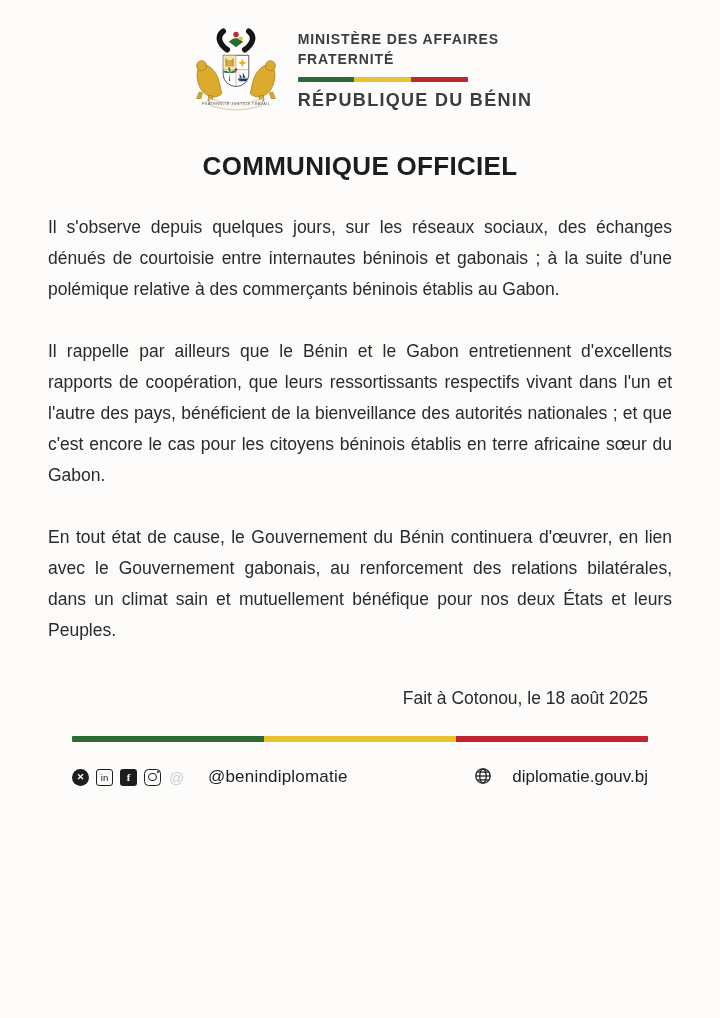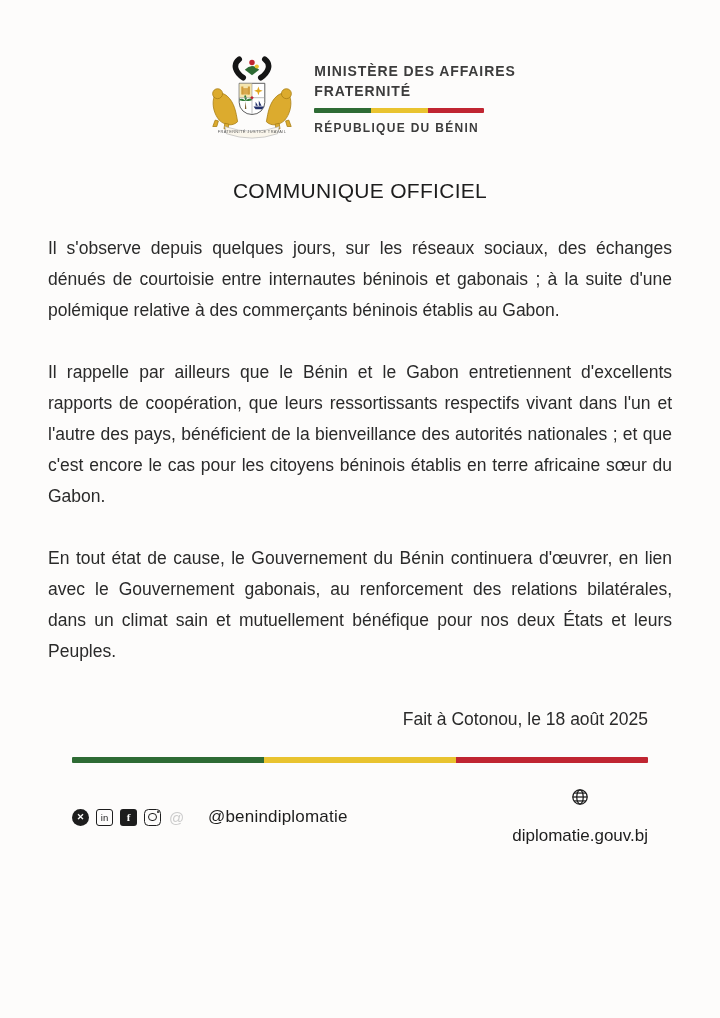--- a/index.html
+++ b/index.html
@@ -13,7 +13,7 @@
   .page { position:relative; width:720px; height:1018px; overflow:hidden; }
 
   
-  .header { display:flex; justify-content:center; align-items:center; gap:14px; padding-top:56px; }
+  .header { display:flex; justify-content:center; align-items:center; gap:14px; padding-top:28px; }
   .coat { flex:0 0 auto; }
   .brand-text { display:flex; flex-direction:column; align-items:flex-start; }
   .ministry { font-weight:bold; font-size:14px; letter-spacing:0.9px; color:#3c3c3c; line-height:1.4; }

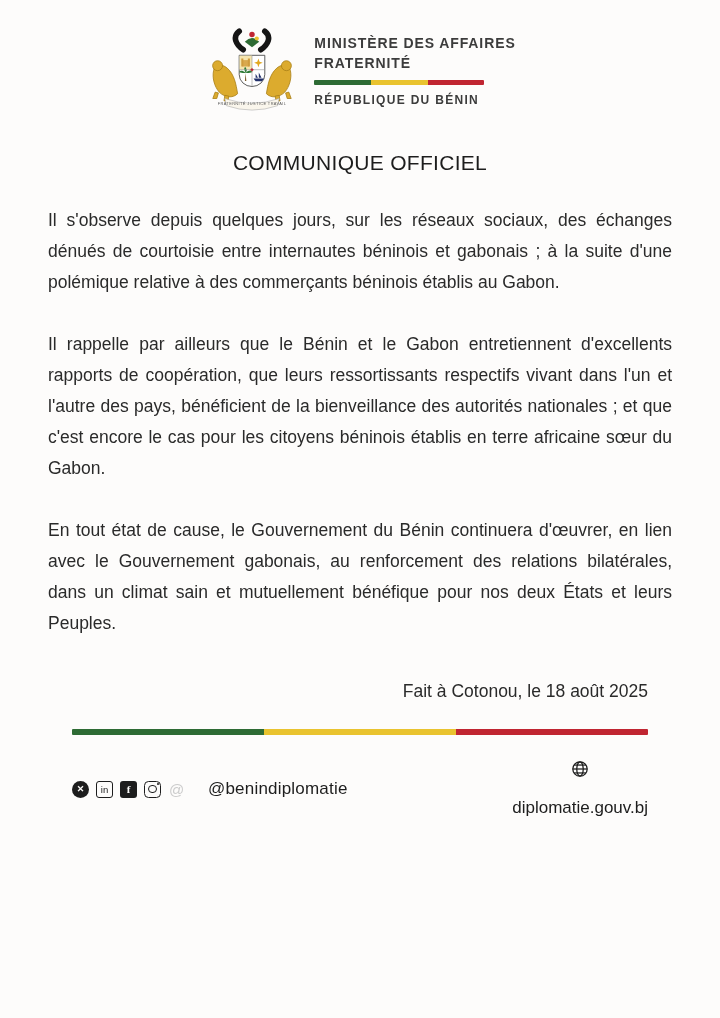--- a/index.html
+++ b/index.html
@@ -17,7 +17,7 @@
   .coat { flex:0 0 auto; }
   .brand-text { display:flex; flex-direction:column; align-items:flex-start; }
   .ministry { font-weight:bold; font-size:14px; letter-spacing:0.9px; color:#3c3c3c; line-height:1.4; }
-  .country  { font-weight:bold; font-size:12px; letter-spacing:1.3px; color:#3c3c3c; }
+  .country  { font-weight:bold; font-size:18px; letter-spacing:1.3px; color:#3c3c3c; }
   .tricolor { display:flex; overflow:hidden; }
   .tricolor-header { width:170px; height:5px; margin:7px 0 8px; border-radius:1px; }
   .seg-green  { flex:1; background:#2e6b34; }

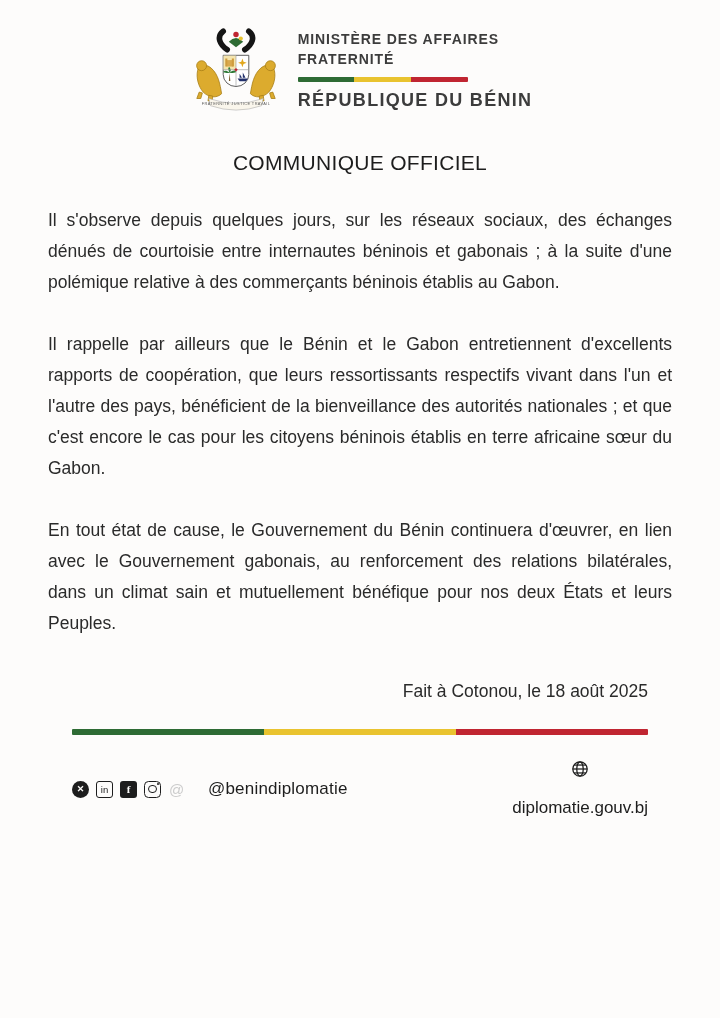--- a/index.html
+++ b/index.html
@@ -25,7 +25,7 @@
   .seg-red    { flex:1; background:#c02531; }
 
   
-  .title { text-align:center; font-size:21px; font-weight:normal; letter-spacing:0.3px;
+  .title { text-align:center; font-size:26px; font-weight:bold; letter-spacing:0.3px;
            margin:38px 0 0; color:#1d1d1d; }
 
   

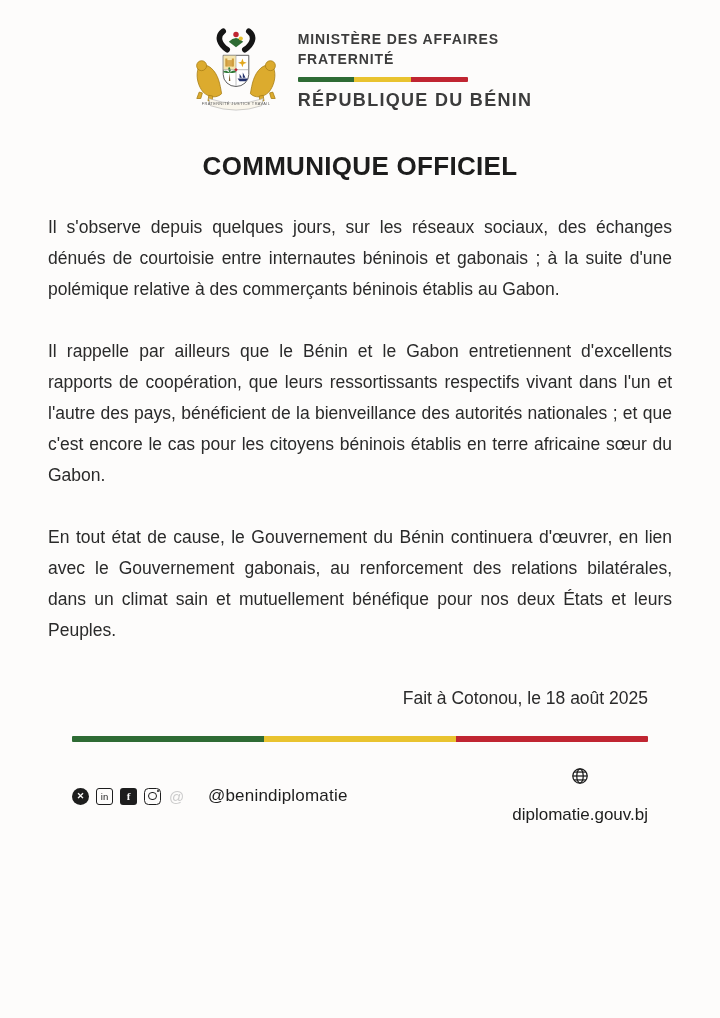--- a/index.html
+++ b/index.html
@@ -41,7 +41,7 @@
             margin:25px 72px 0; font-size:17px; color:#1d1d1d; }
   .social { display:flex; align-items:center; gap:7px; }
   .handle { margin-left:16px; letter-spacing:0.2px; }
-  .website-wrap { display:flex; align-items:center; gap:20px;flex-direction:column; }
+  .website-wrap { display:flex; gap:20px; }
 
   .icon { display:inline-flex; align-items:center; justify-content:center; box-sizing:border-box; }
   .icon-x { width:17px; height:17px; border-radius:50%; background:#1d1d1d; color:#fdfcfb;

